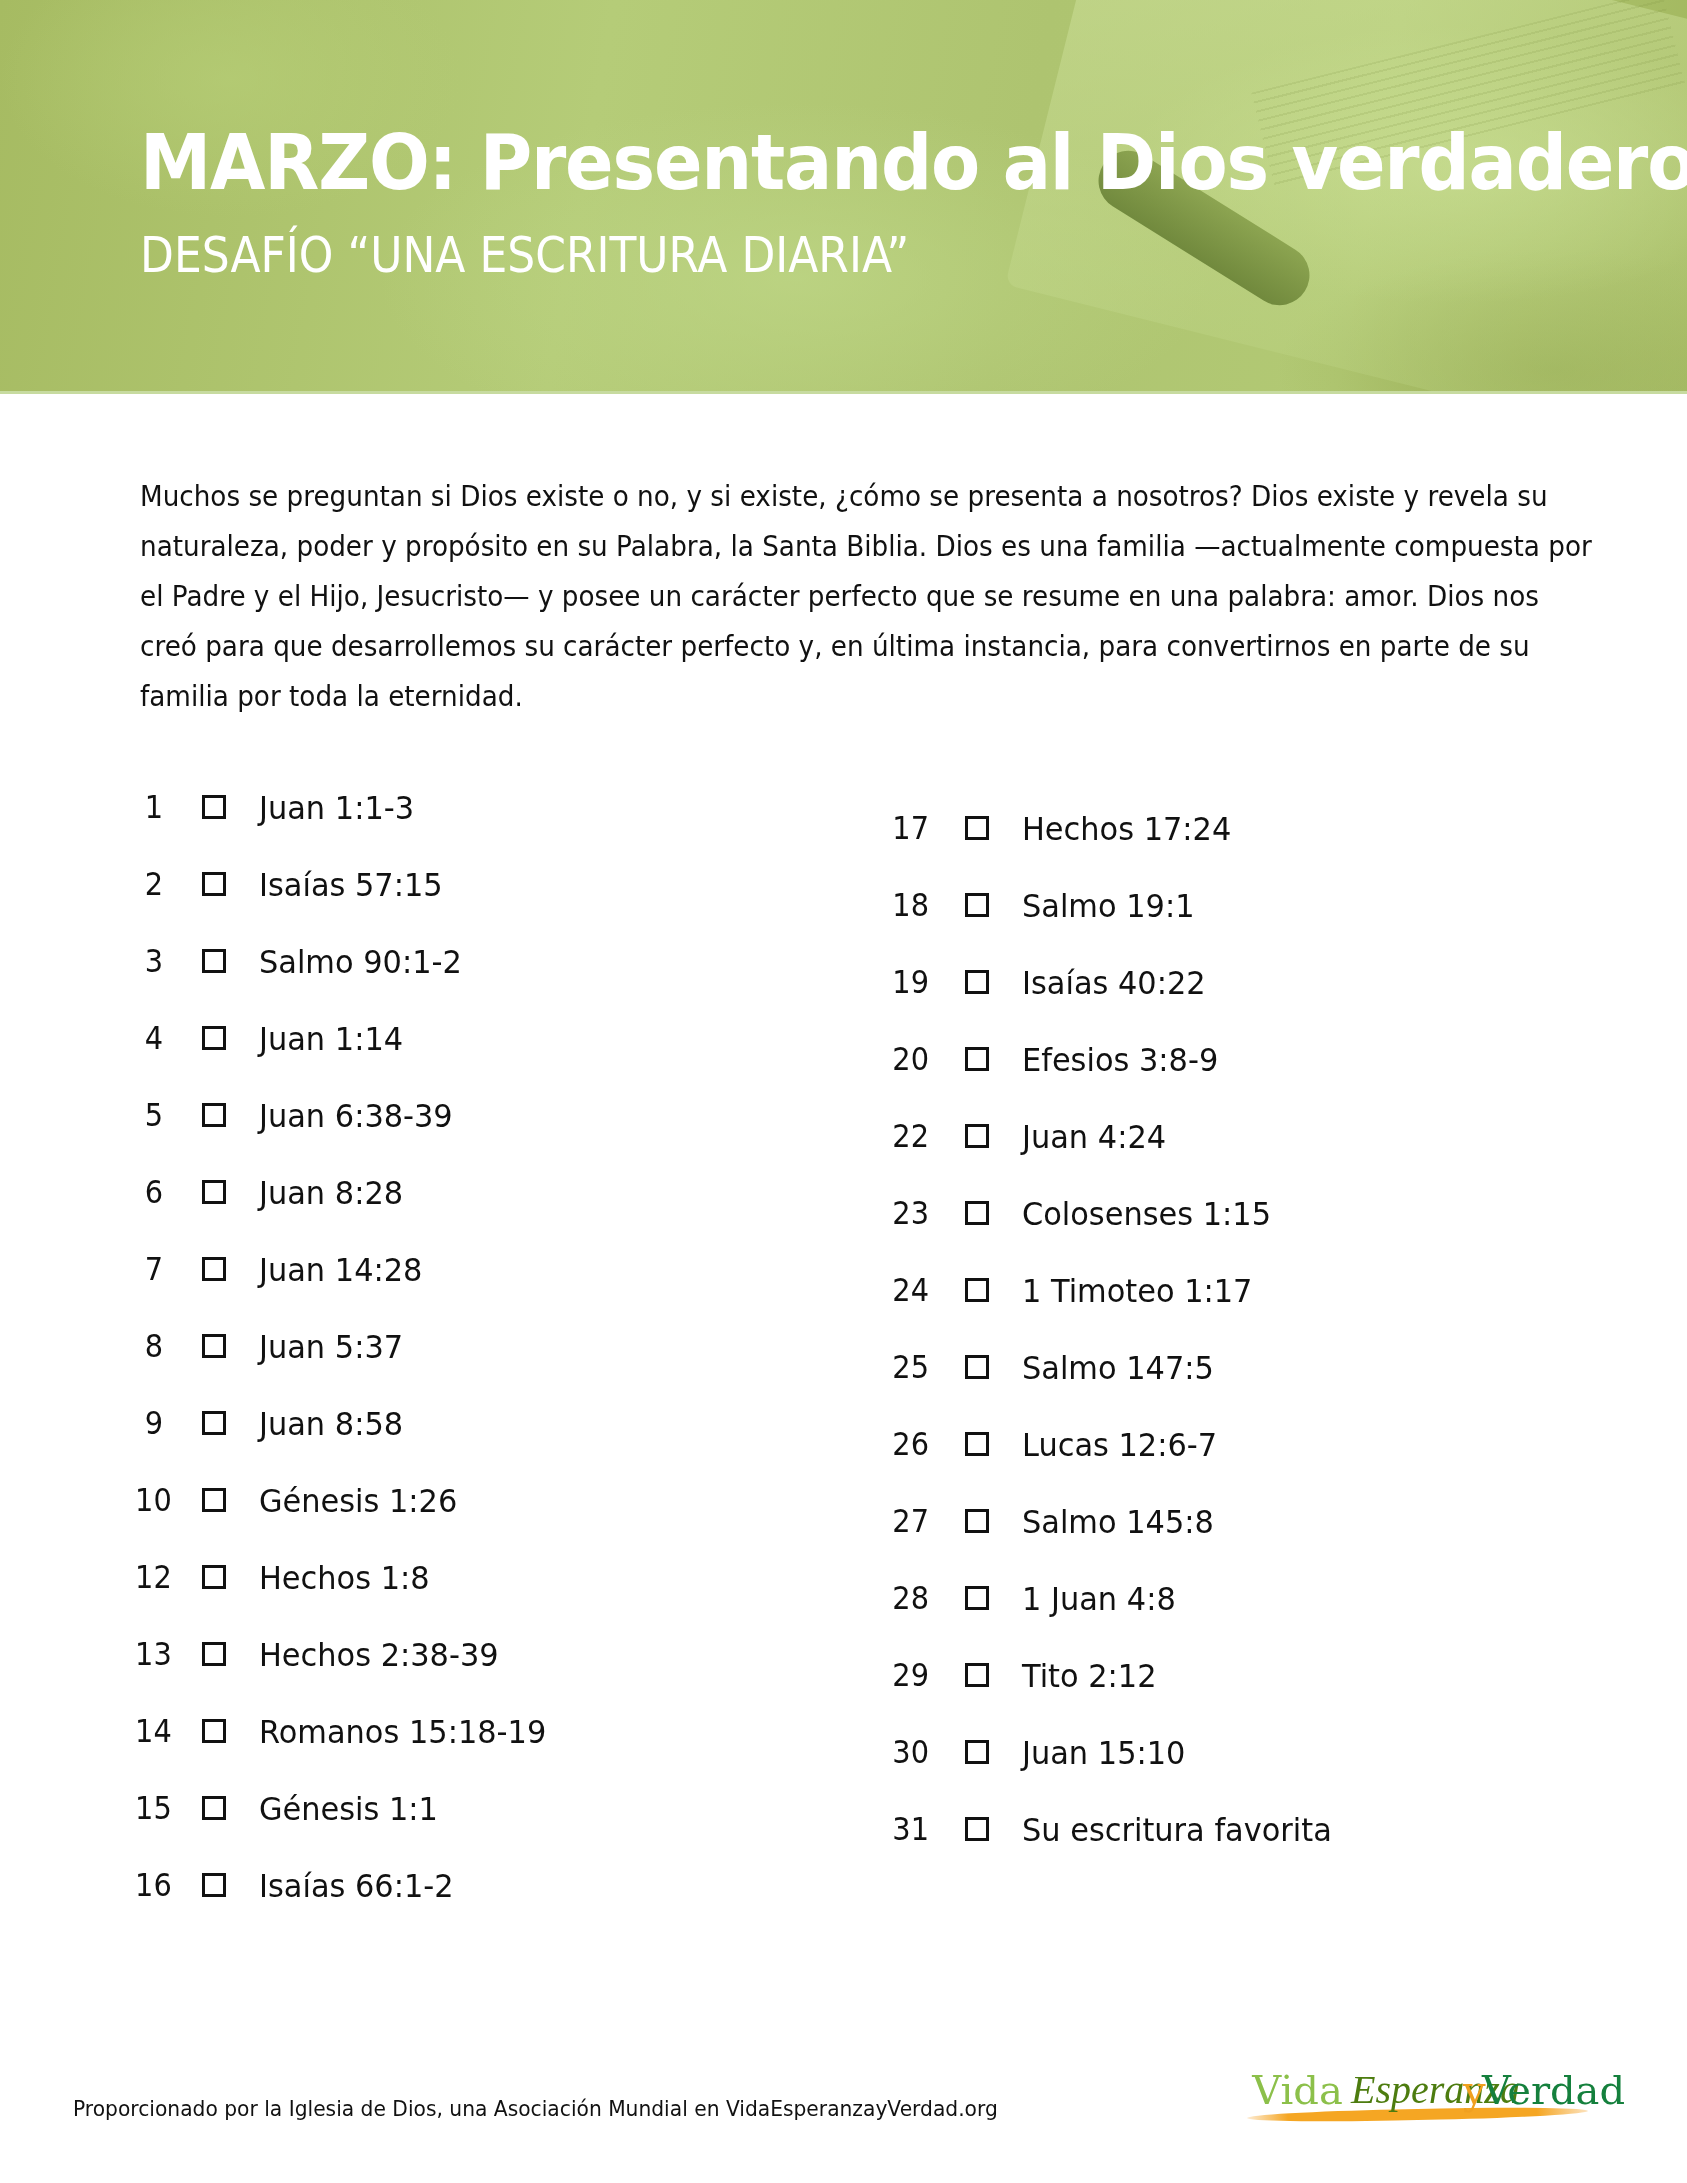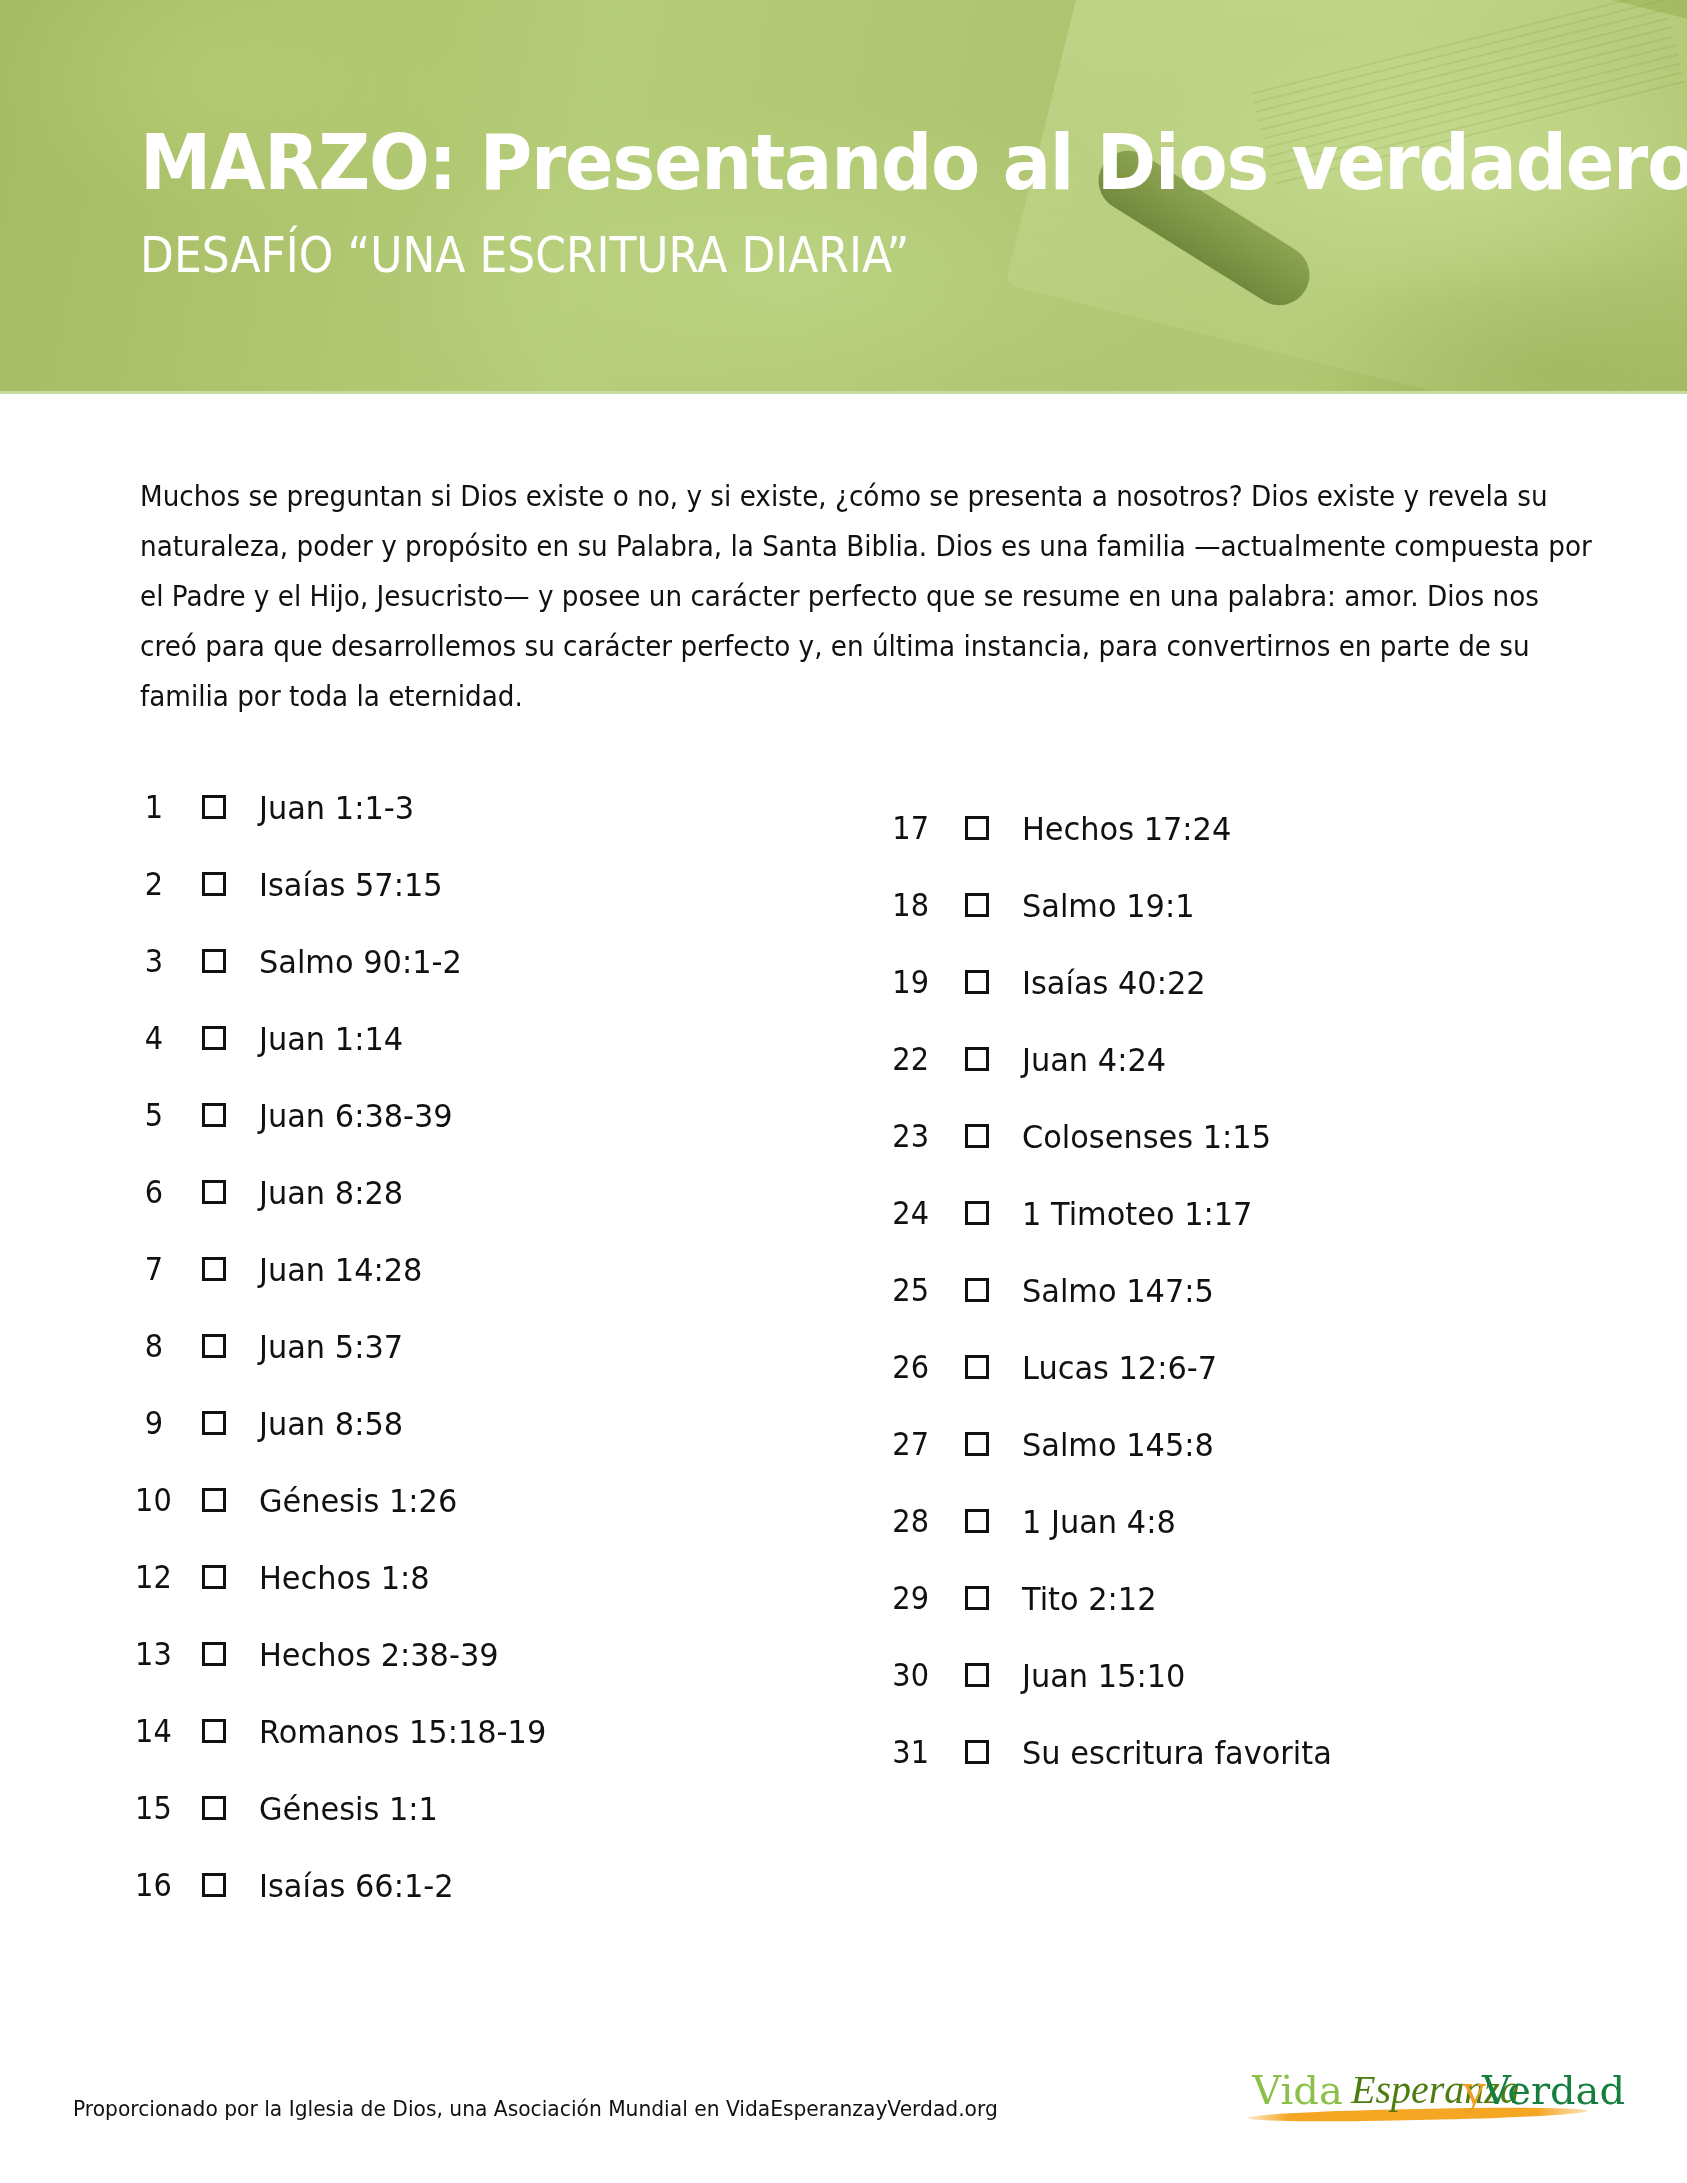--- a/index.html
+++ b/index.html
@@ -209,6 +209,11 @@
       <span class="ref">Isaías 40:22</span>
     </div>
   <div class="row">
+      <span class="num">20</span>
+      <span class="chk"></span>
+      <span class="ref">Efesios 3:8-9</span>
+    </div>
+  <div class="row">
       <span class="num">22</span>
       <span class="chk"></span>
       <span class="ref">Juan 4:24</span>

